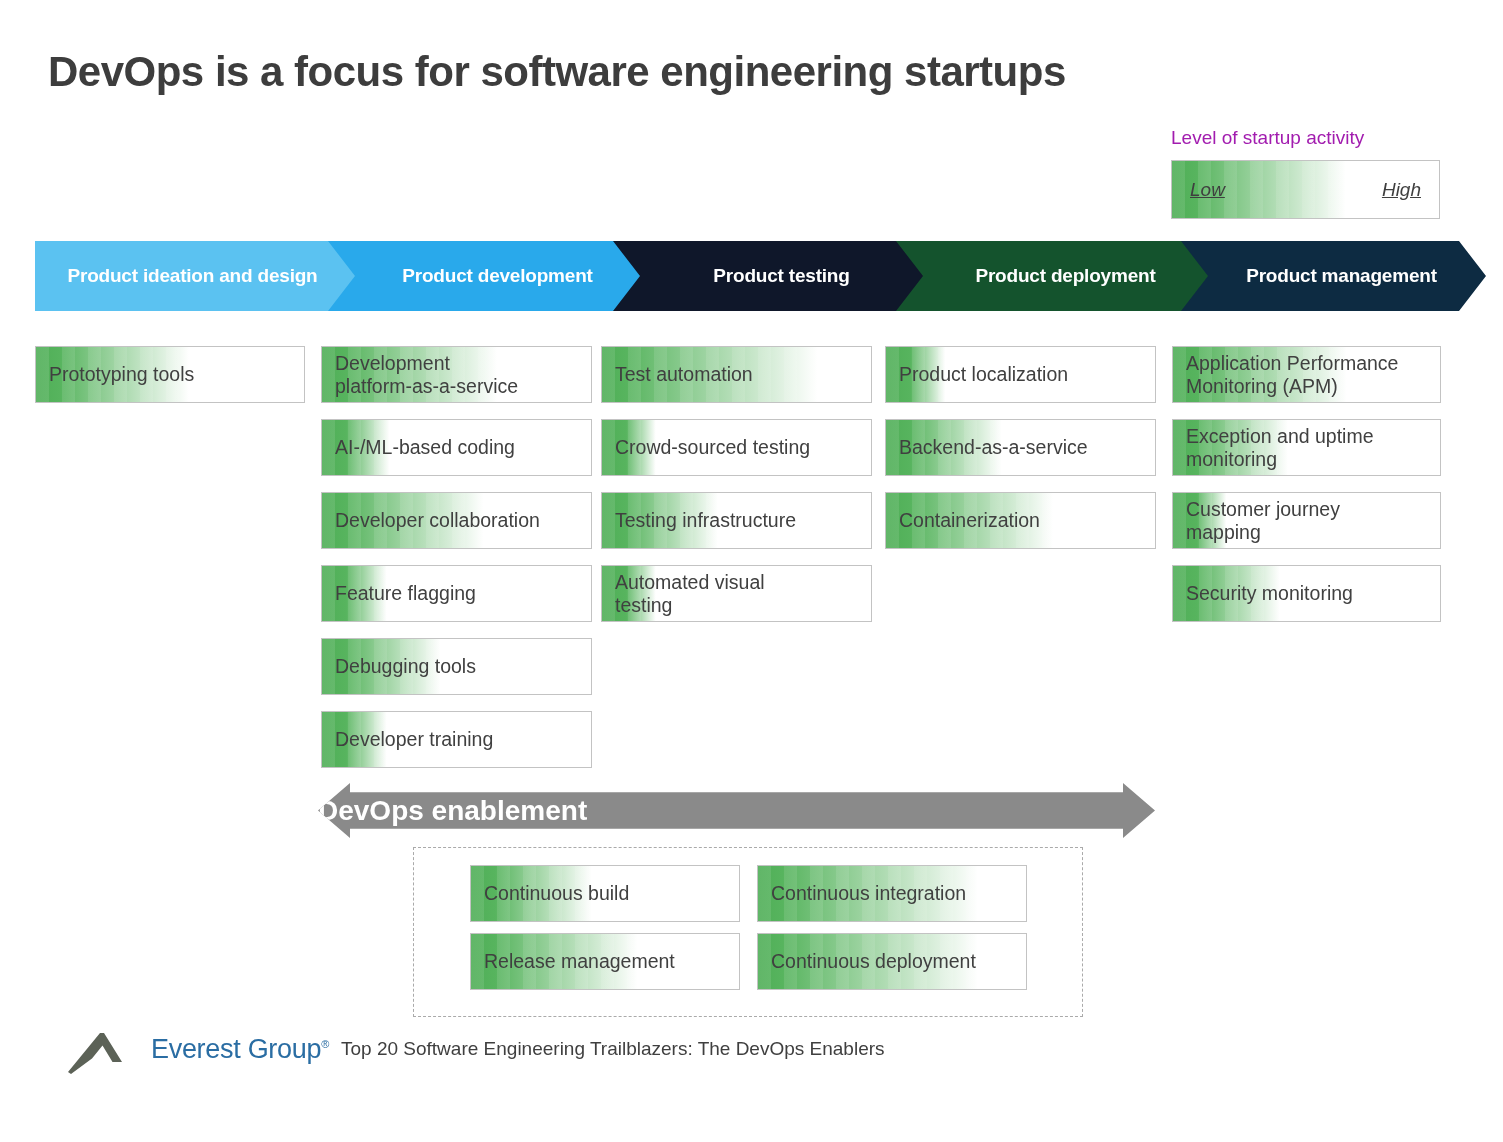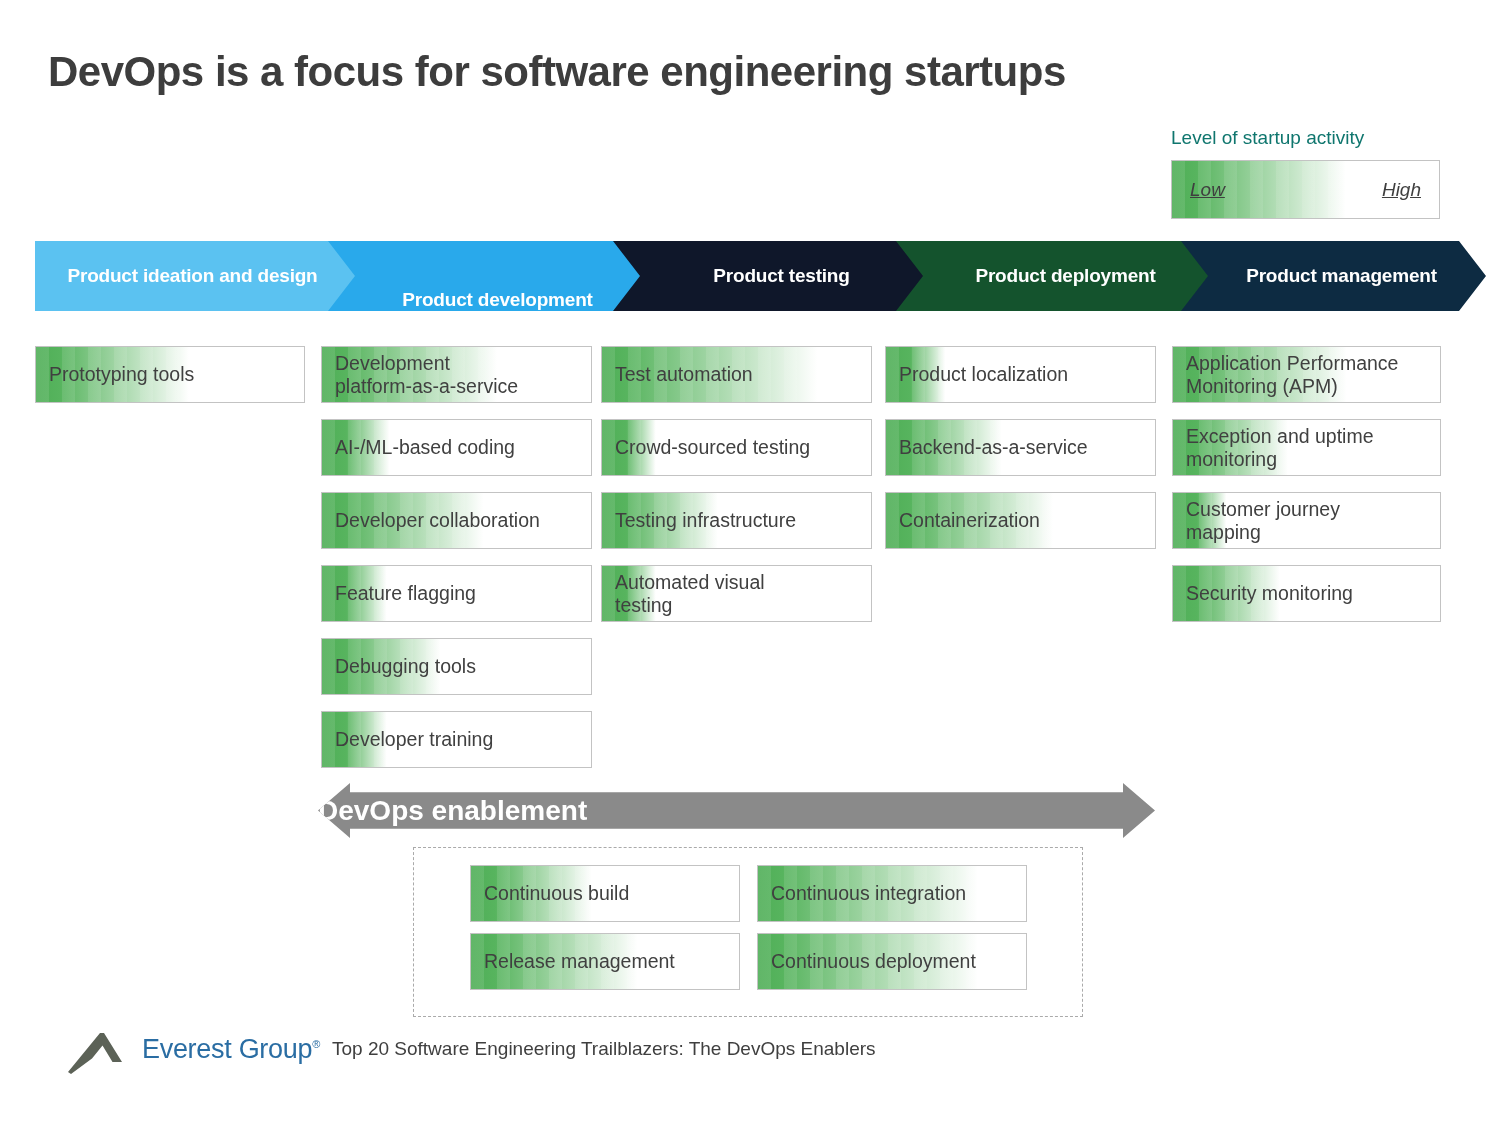--- a/index.html
+++ b/index.html
@@ -13,7 +13,7 @@
     font-size:42px;font-weight:bold;letter-spacing:-0.5px;color:#3d3d3d;
   }
   
-  #legend-title{position:absolute;left:1171px;top:127px;font-size:19px;color:#0f766e;}
+  #legend-title{position:absolute;left:1171px;top:127px;font-size:19px;color:#a21caf;}
   #legend-gradient{
     position:absolute;left:1171px;top:160px;width:269px;height:59px;
     border:1.5px solid #c3c3c3;box-sizing:border-box;

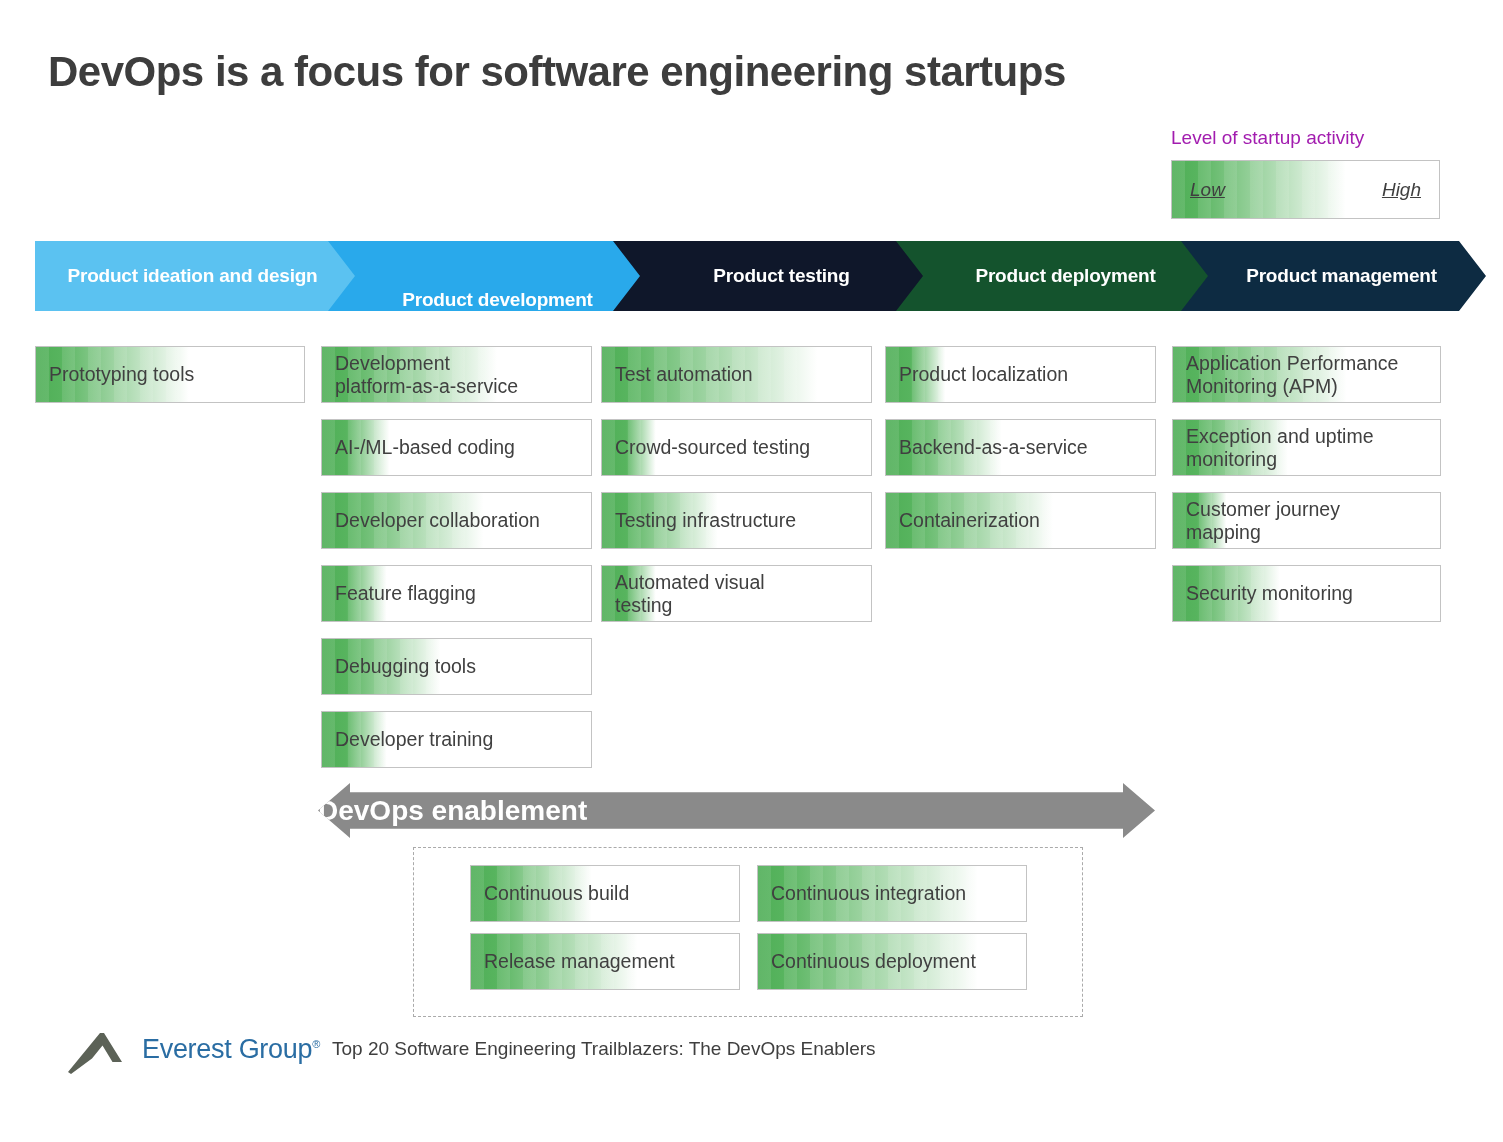--- a/index.html
+++ b/index.html
@@ -35,7 +35,7 @@
   .chev-first{clip-path:polygon(0 0, calc(100% - 27px) 0, 100% 50%, calc(100% - 27px) 100%, 0 100%);padding-right:20px;}
   .chev-next{clip-path:polygon(0 0, calc(100% - 27px) 0, 100% 50%, calc(100% - 27px) 100%, 0 100%, 27px 50%);padding-left:16px;}
   .c1{left:35px;width:315px;}
-  .c2{left:328px;width:307px;align-items:flex-end;}
+  .c2{left:328px;width:307px;}
   .c3{left:613px;width:305px;}
   .c4{left:896px;width:307px;}
   .c5{left:1181px;width:289px;}

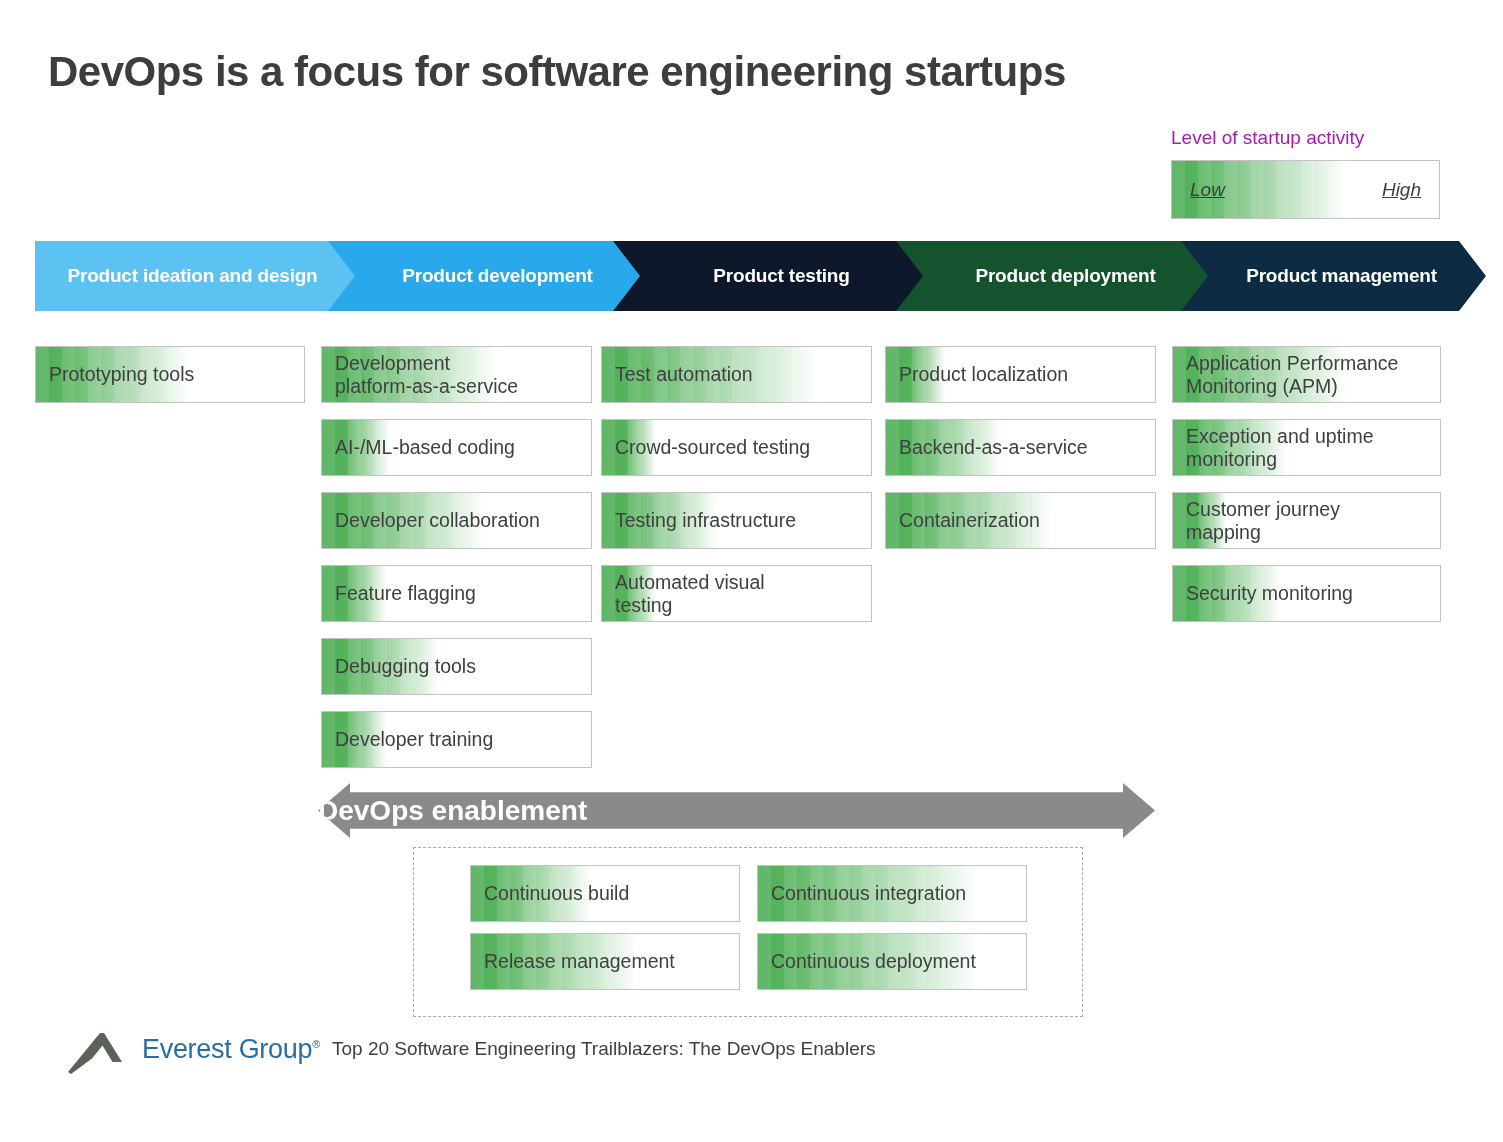--- a/index.html
+++ b/index.html
@@ -72,7 +72,7 @@
   #footer{position:absolute;left:68px;top:1022px;display:flex;align-items:center;}
   #logo{display:flex;align-items:center;}
   #logo svg{display:block;}
-  #logo-text{font-size:27px;color:#2a6da3;margin-left:2px;letter-spacing:-0.3px;}
+  #logo-text{font-size:27px;color:#2a6da3;margin-left:11px;letter-spacing:-0.3px;}
   #logo-reg{font-size:11px;color:#2a6da3;vertical-align:super;}
   #footer-caption{font-size:19px;color:#3f3f3f;margin-left:12px;}
 </style>

